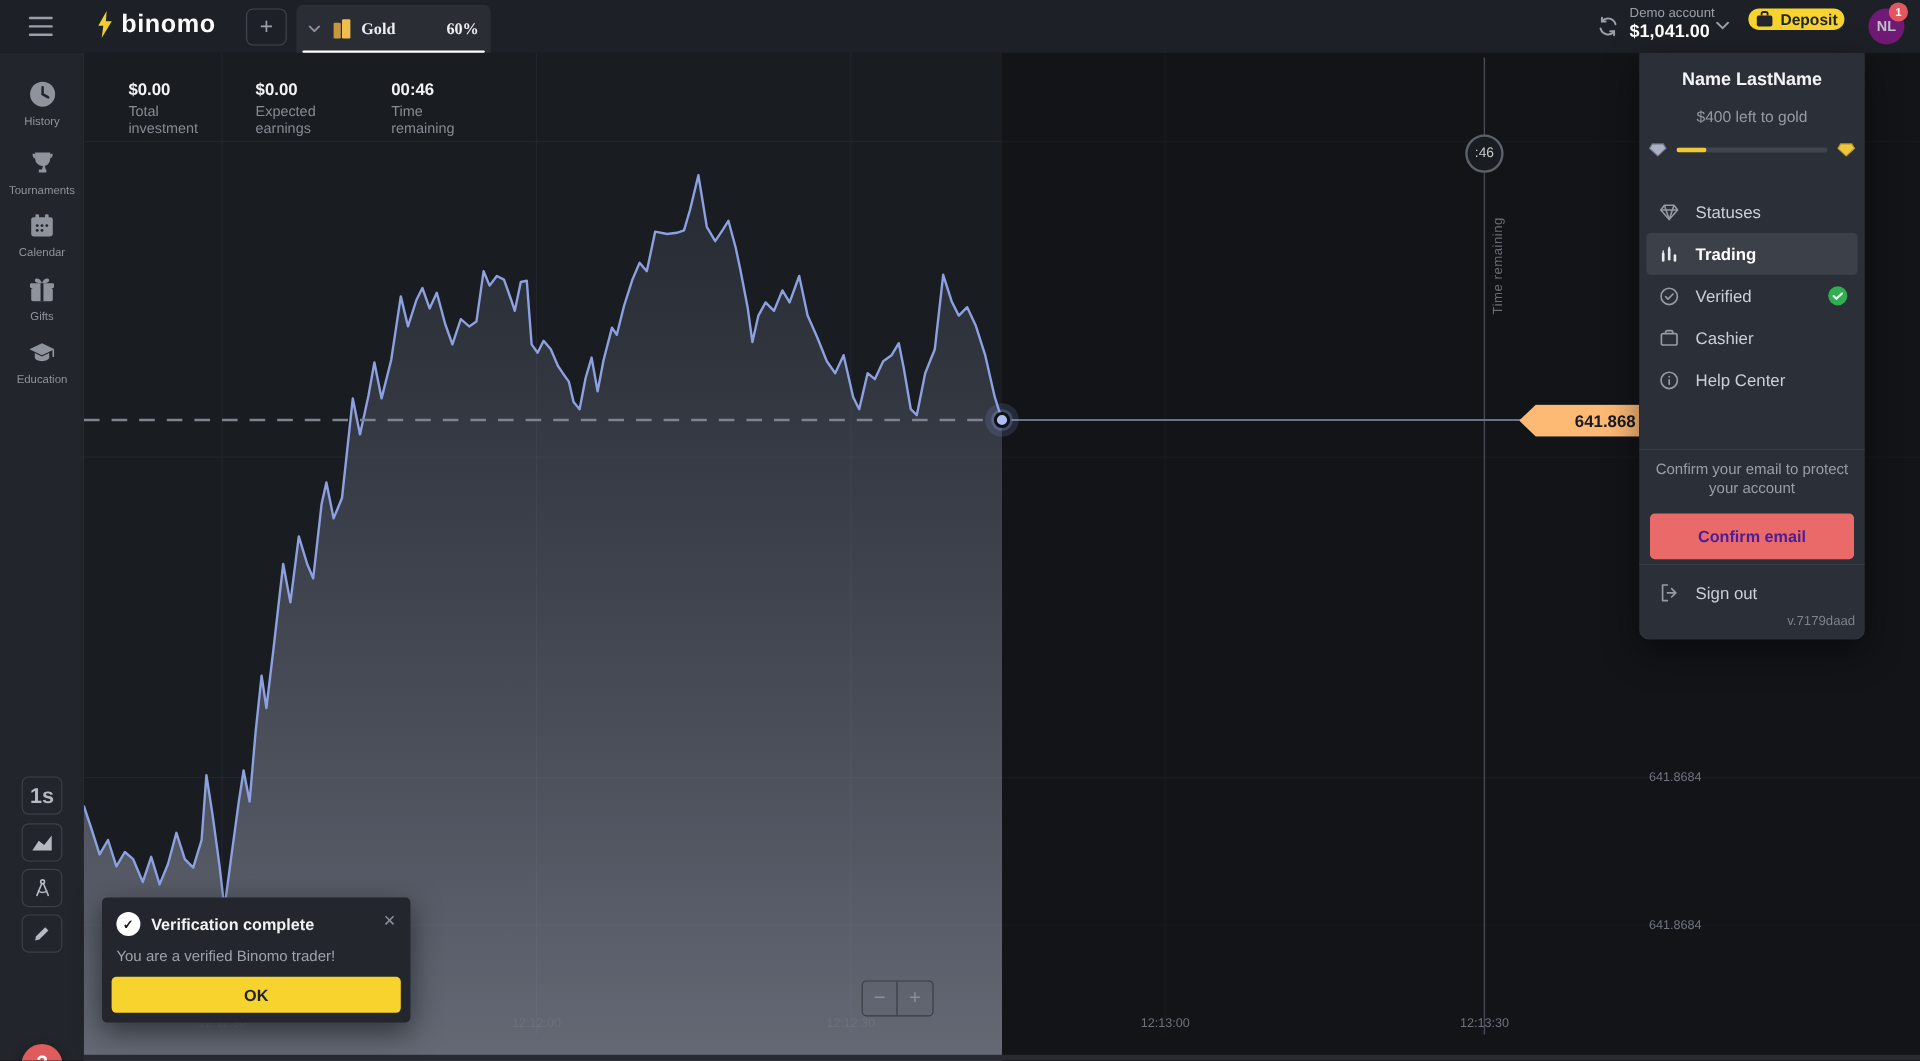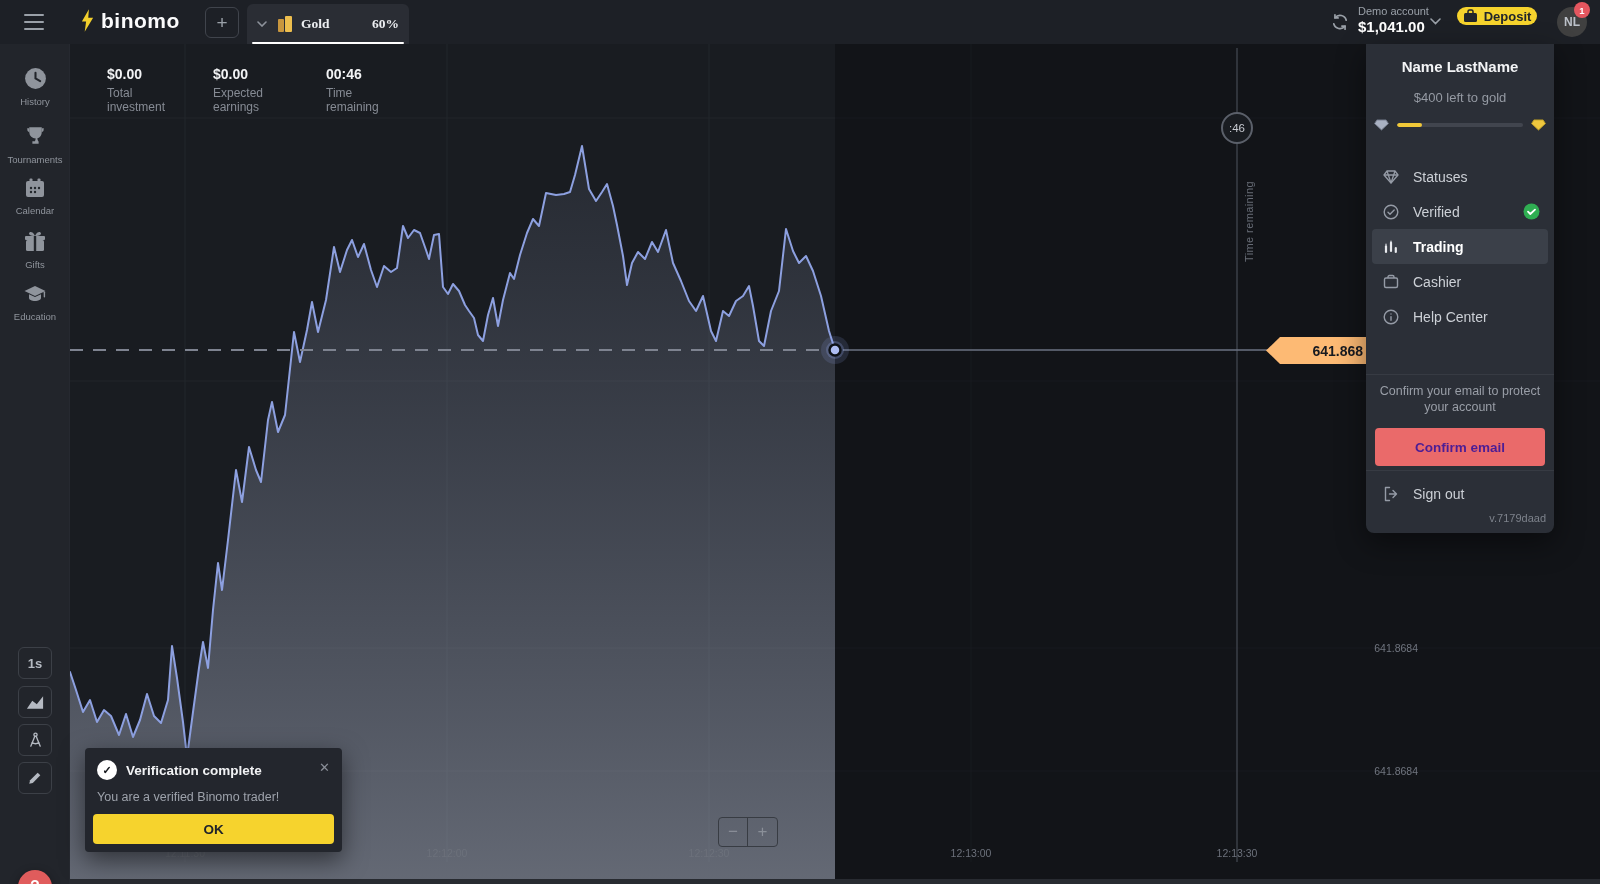--- a/index.html
+++ b/index.html
@@ -23,7 +23,7 @@
   .acct-balance { font-size:15px; font-weight:bold; color:#fff; margin-top:1px; }
   .acct-chevron { position:absolute; left:1430px; top:18px; }
   .deposit-btn { position:absolute; left:1457px; top:7px; width:80px; height:18px; background:#f6d32d; border-radius:16px; display:flex; align-items:center; justify-content:center; gap:6px; color:#22252b; font-size:13px; font-weight:bold; cursor:pointer; }
-  .avatar { position:absolute; left:1557px; top:7px; width:30px; height:30px; border-radius:50%; background:#404040; color:#bcc1c9; font-size:12px; font-weight:bold; display:flex; align-items:center; justify-content:center; cursor:pointer; }
+  .avatar { position:absolute; left:1557px; top:7px; width:30px; height:30px; border-radius:50%; background:#701a75; color:#bcc1c9; font-size:12px; font-weight:bold; display:flex; align-items:center; justify-content:center; cursor:pointer; }
   .notif-badge { position:absolute; left:1574px; top:2px; width:16px; height:16px; border-radius:50%; background:#e4565f; color:#fff; font-size:9.5px; font-weight:bold; display:flex; align-items:center; justify-content:center; z-index:11; }
 
   

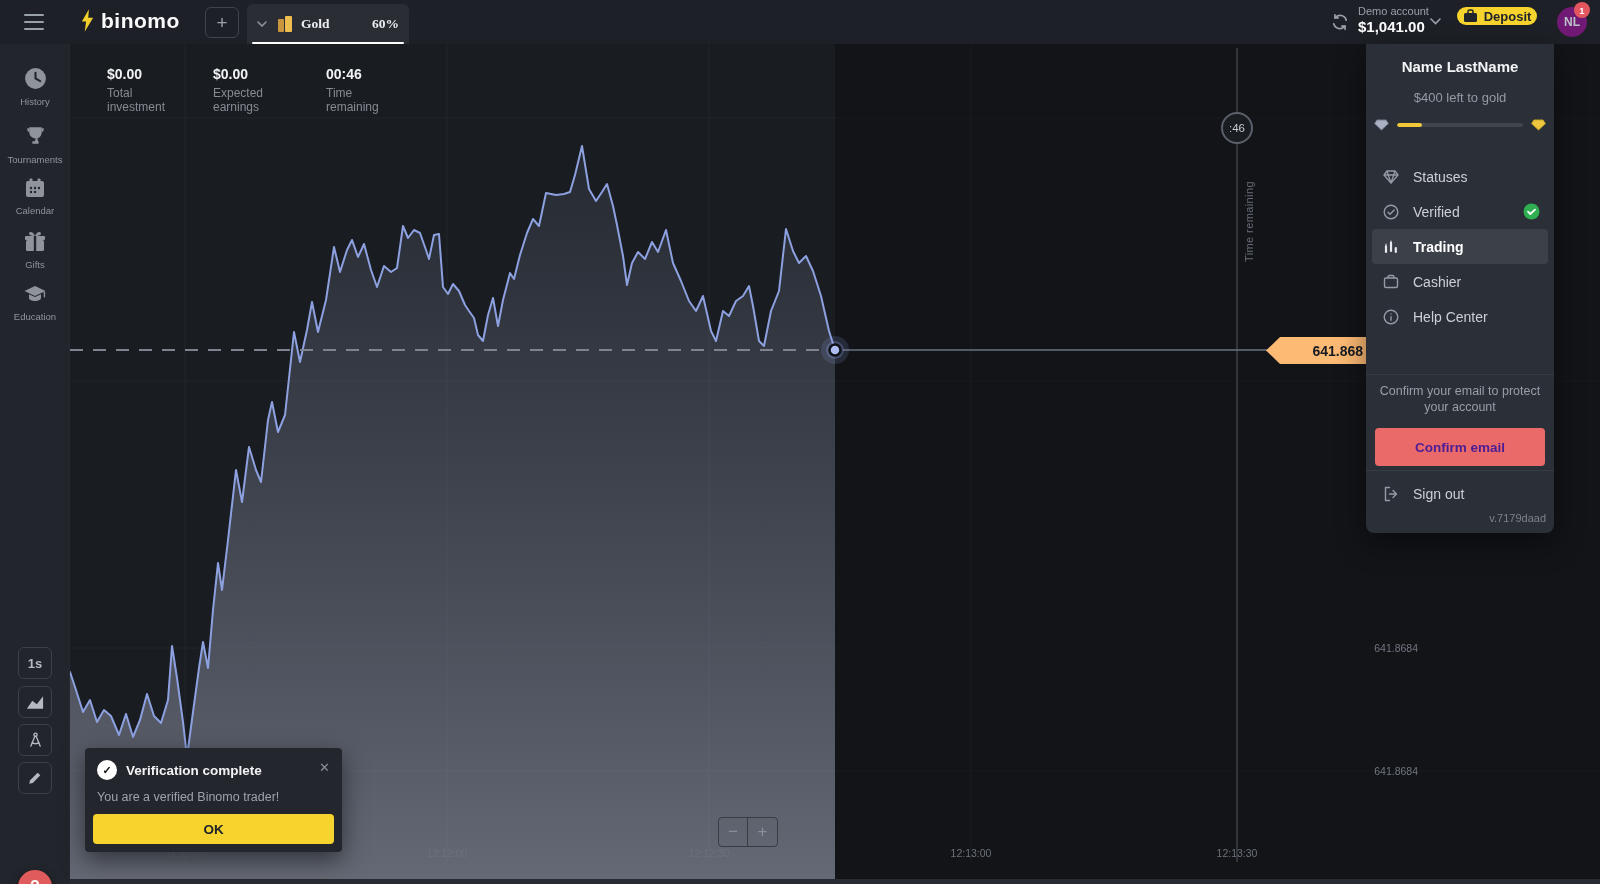--- a/index.html
+++ b/index.html
@@ -285,19 +285,6 @@
           </span>
         <span>Statuses</span>
       </div>
-      <div class="menu-row">
-        <span class="mi">
-            <svg width="18" height="18" viewBox="0 0 18 18" fill="none" stroke="currentColor" stroke-width="1.4" stroke-linecap="round" stroke-linejoin="round">
-              <circle cx="9" cy="9" r="6.8"></circle>
-              <path d="M6 9.2l2 2L12.2 7"></path>
-            </svg>
-          </span>
-        <span>Verified</span>
-        <span class="verified-badge"><svg width="17" height="17" viewBox="0 0 17 17">
-              <circle cx="8.5" cy="8.5" r="8" fill="#2fae52"></circle>
-              <path d="M5 8.7l2.3 2.3L12 6.6" stroke="#fff" stroke-width="1.8" fill="none" stroke-linecap="round" stroke-linejoin="round"></path>
-            </svg></span>
-      </div>
       <div class="menu-row active">
         <span class="mi">
             <svg width="18" height="18" viewBox="0 0 18 18" fill="none" stroke="currentColor" stroke-linecap="round">
@@ -309,6 +296,19 @@
             </svg>
           </span>
         <span>Trading</span>
+      </div>
+      <div class="menu-row">
+        <span class="mi">
+            <svg width="18" height="18" viewBox="0 0 18 18" fill="none" stroke="currentColor" stroke-width="1.4" stroke-linecap="round" stroke-linejoin="round">
+              <circle cx="9" cy="9" r="6.8"></circle>
+              <path d="M6 9.2l2 2L12.2 7"></path>
+            </svg>
+          </span>
+        <span>Verified</span>
+        <span class="verified-badge"><svg width="17" height="17" viewBox="0 0 17 17">
+              <circle cx="8.5" cy="8.5" r="8" fill="#2fae52"></circle>
+              <path d="M5 8.7l2.3 2.3L12 6.6" stroke="#fff" stroke-width="1.8" fill="none" stroke-linecap="round" stroke-linejoin="round"></path>
+            </svg></span>
       </div>
       <div class="menu-row">
         <span class="mi">

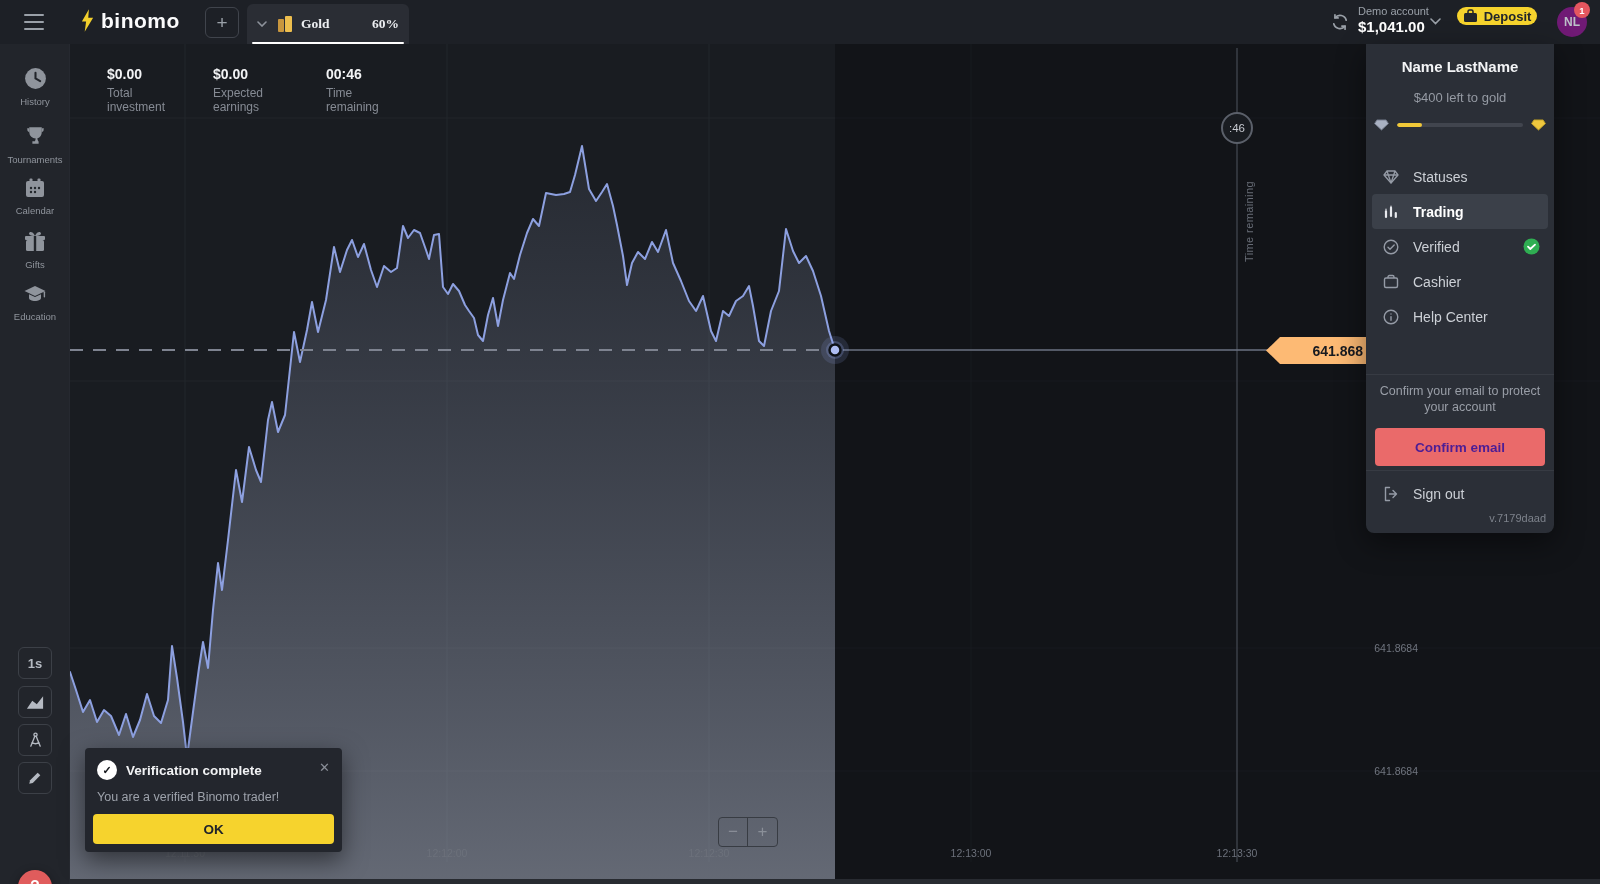--- a/index.html
+++ b/index.html
@@ -30,7 +30,7 @@
   .sidebar { position:absolute; left:0; top:44px; width:70px; height:840px; background:#22252b; z-index:10; border-right:1px solid #262930; }
   .nav-item { position:absolute; left:0; width:70px; display:flex; flex-direction:column; align-items:center; gap:5px; color:#8f949c; cursor:pointer; }
   .nav-item .lbl { font-size:9.5px; }
-  .tool-btn { position:absolute; left:18px; width:34px; height:32px; border:1px solid #3c4047; border-radius:6px; display:flex; align-items:center; justify-content:center; color:#b5bac2; cursor:pointer; font-size:13px; font-weight:bold; }
+  .tool-btn { position:absolute; left:18px; width:34px; height:32px; border:1px solid #3c4047; border-radius:6px; display:flex; align-items:center; justify-content:center; color:#b5bac2; cursor:pointer; font-size:18px; font-weight:bold; }
   .help-btn { position:absolute; left:18px; top:826px; width:34px; height:34px; border-radius:50%; background:#e05c5c; color:#fff; font-size:16px; font-weight:bold; display:flex; align-items:center; justify-content:center; cursor:pointer; box-shadow:0 3px 10px rgba(0,0,0,.4); }
 
   

